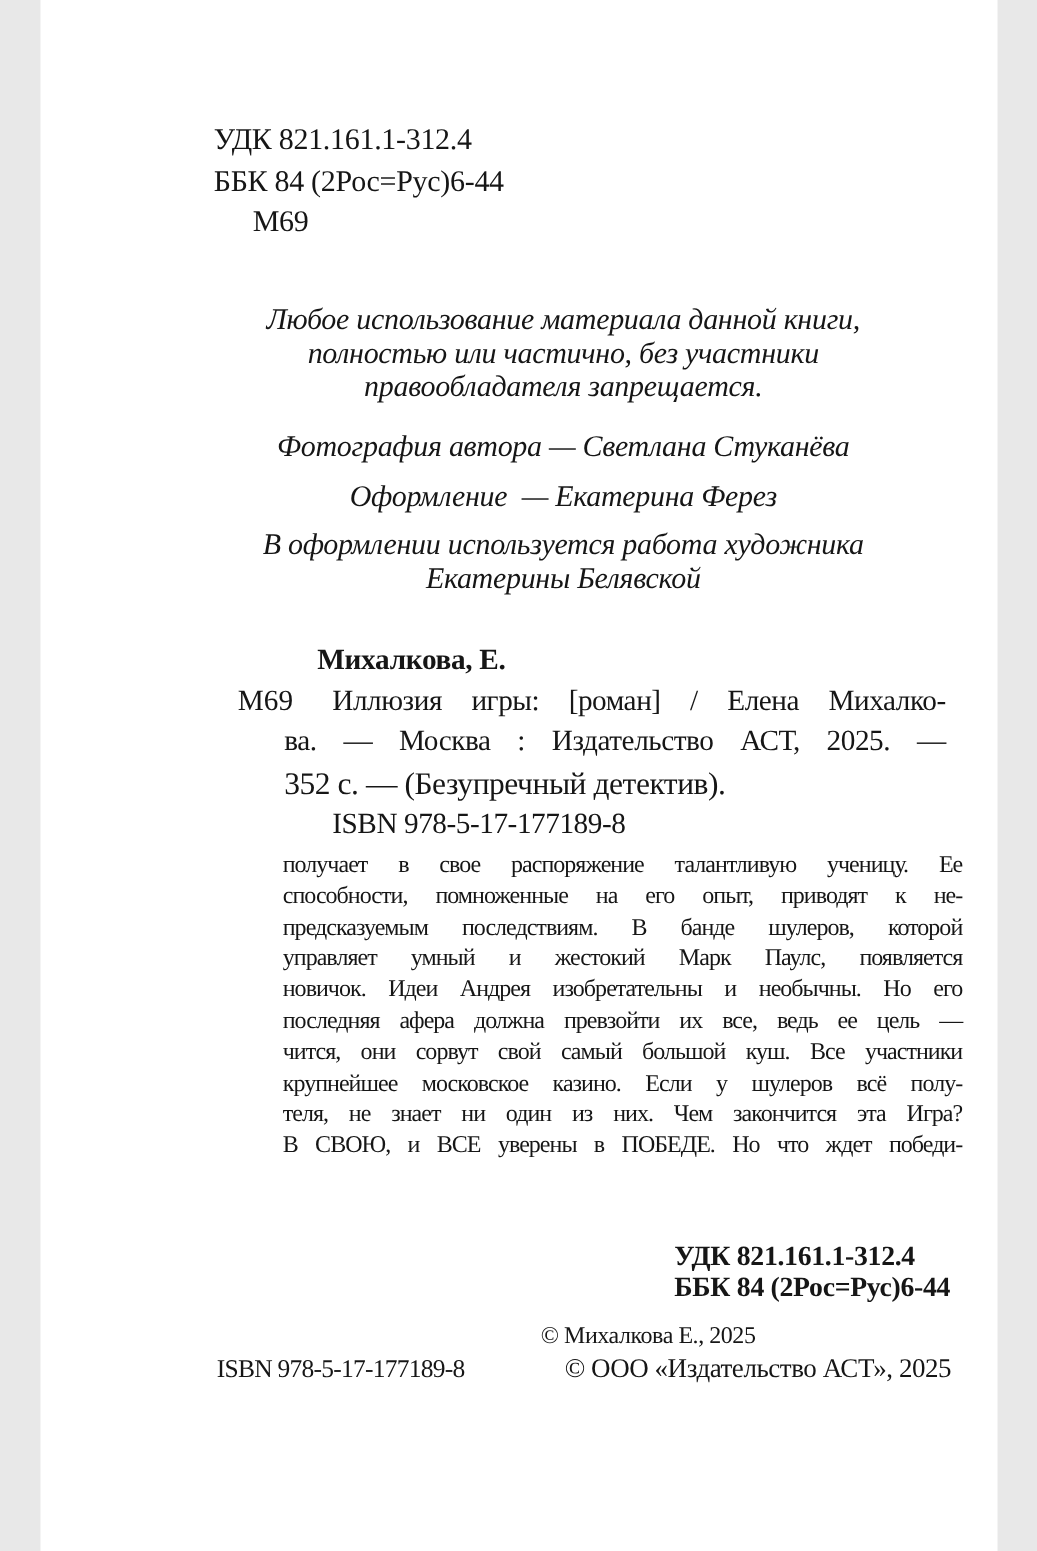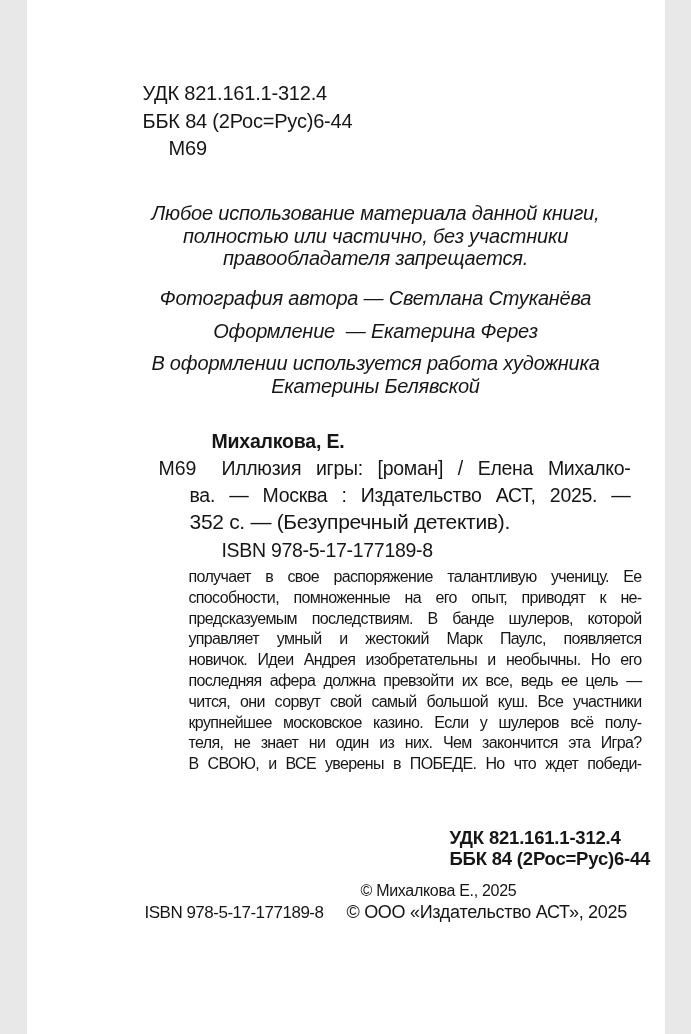--- a/index.html
+++ b/index.html
@@ -9,7 +9,7 @@
     margin:0 auto;
     background:#ffffff;
     color:#161616;
-    font-family:Liberation Sans, sans-serif;
+    font-family:Liberation Serif, serif;
     overflow:hidden;
   }
   .abs{position:absolute;}

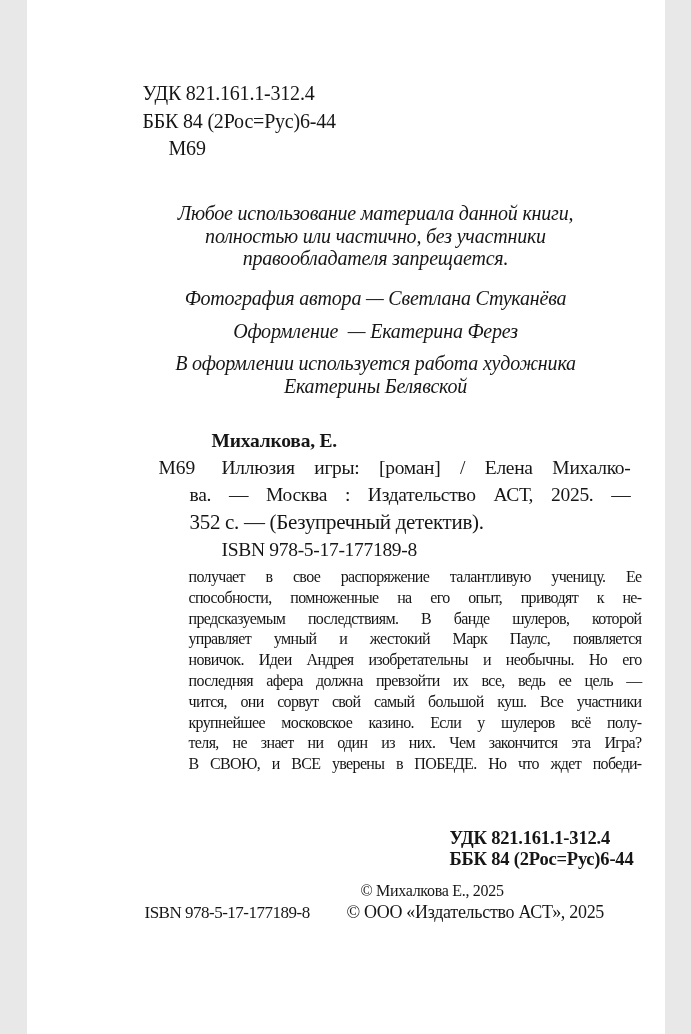--- a/index.html
+++ b/index.html
@@ -48,7 +48,7 @@
   
   .c-author{left:334px;top:882px;font-size:16px;letter-spacing:-0.3px;}
   .isbn-bottom{left:118px;top:903px;font-size:17px;letter-spacing:-0.5px;}
-  .c-publisher{left:320px;top:902px;font-size:18px;letter-spacing:-0.3px;text-align:center;}
+  .c-publisher{left:350px;top:902px;font-size:18px;letter-spacing:-0.3px;text-align:center;}
 </style>
 </head>
 <body>

